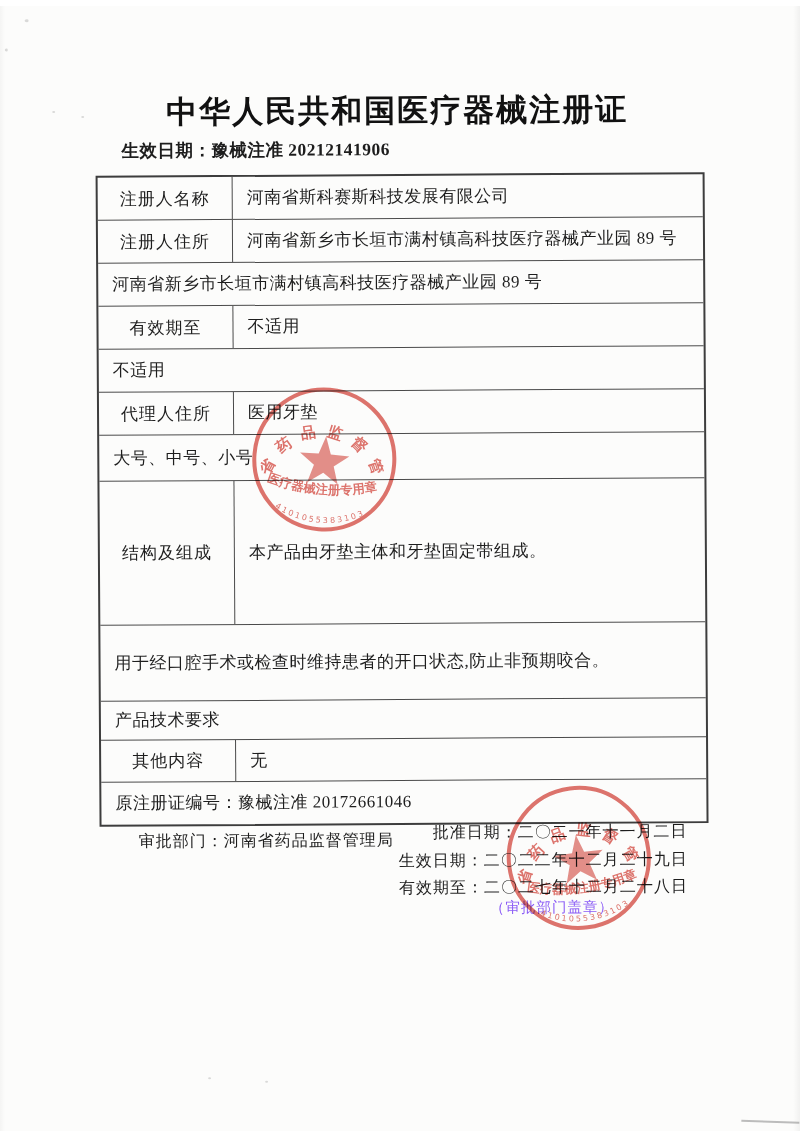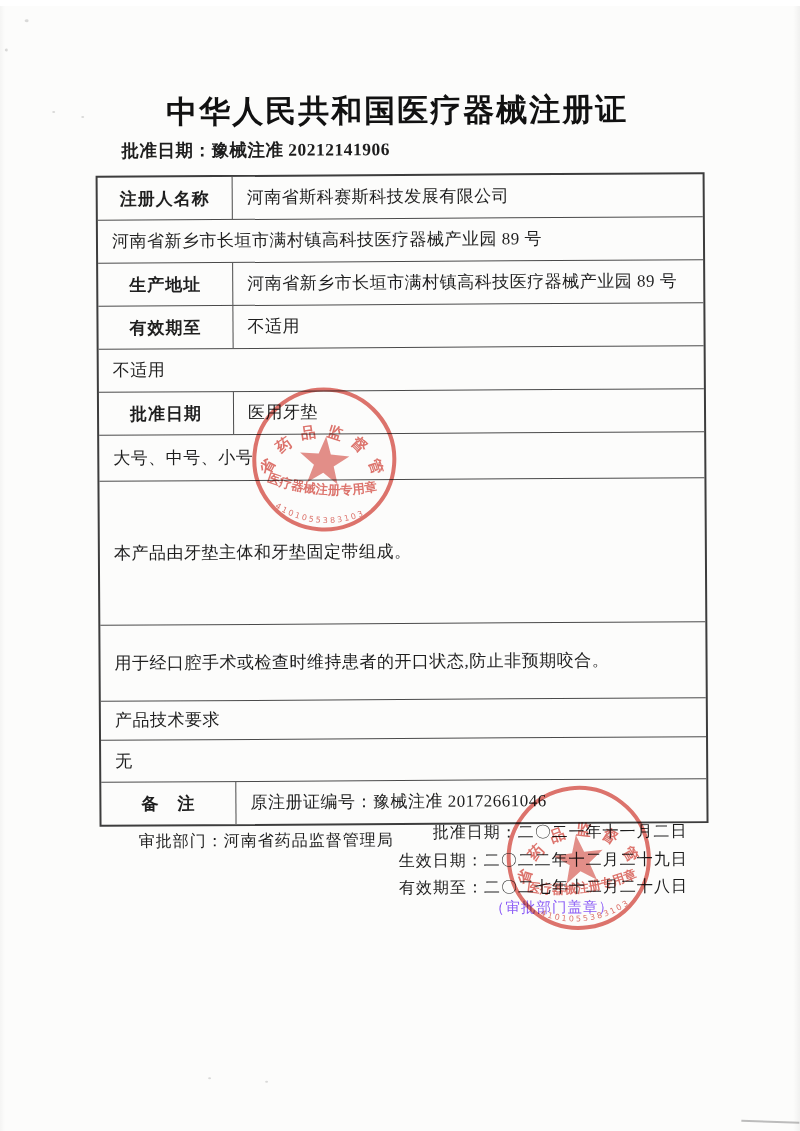--- a/index.html
+++ b/index.html
@@ -69,7 +69,7 @@
 
     <div class="doc-title">中华人民共和国医疗器械注册证</div>
 
-    <div class="reg-no"><span>批准日期：</span><span>豫械注准 20212141906</span></div>
+    <div class="reg-no"><span>生效日期：</span><span>豫械注准 20212141906</span></div>
 
     <div class="cert-table">
       <div class="trow" style="height:43px">

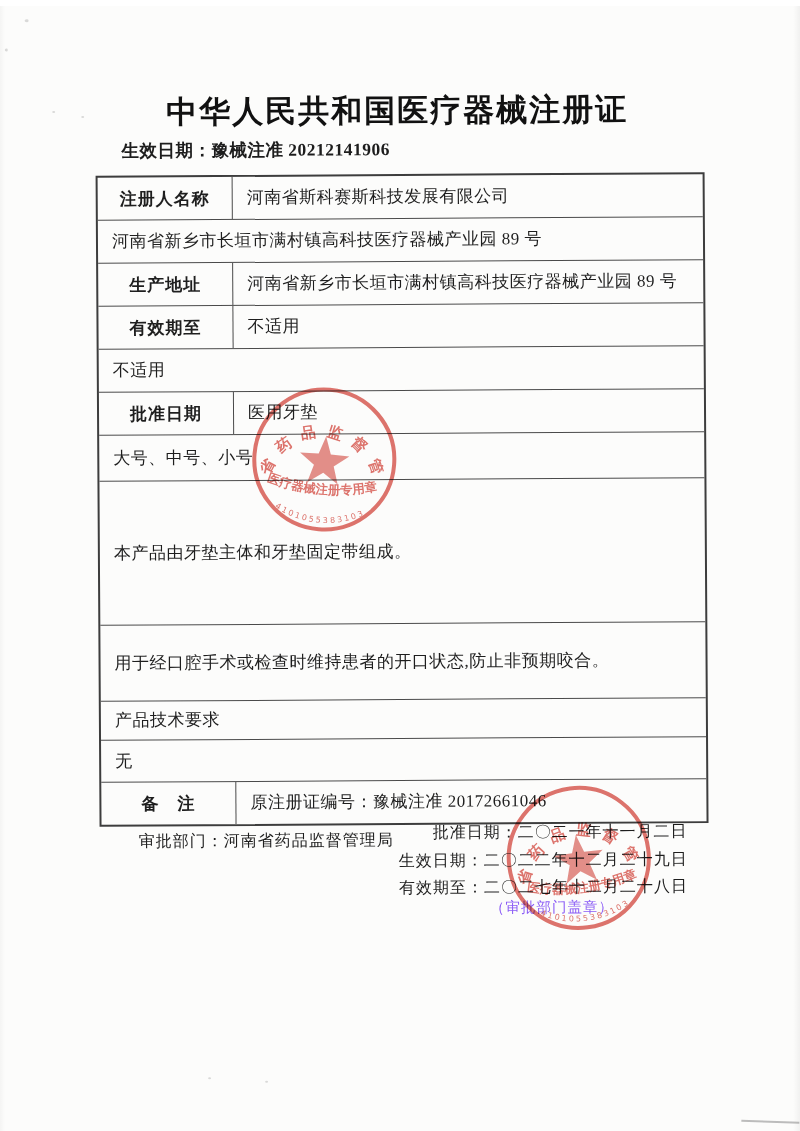--- a/index.html
+++ b/index.html
@@ -41,7 +41,7 @@
   .trow{display:flex;border-bottom:1.4px solid #4a4a4a;box-sizing:border-box;}
   .trow:last-child{border-bottom:none;}
   .tcell{display:flex;align-items:center;box-sizing:border-box;font-size:17px;color:#1e1e1e;}
-  .tcell.lbl{width:135px;min-width:135px;justify-content:center;border-right:1.4px solid #4a4a4a;text-align:left;letter-spacing:1px;font-weight:bold;}
+  .tcell.lbl{width:135px;min-width:135px;justify-content:center;border-right:1.4px solid #4a4a4a;text-align:left;letter-spacing:1px;}
   .tcell.val{flex:1;padding:4px 10px 4px 14px;line-height:38px;letter-spacing:.5px;}
 
   .footer-dept{position:absolute;left:137px;top:824px;font-size:16px;letter-spacing:1px;color:#1d1d1d;}

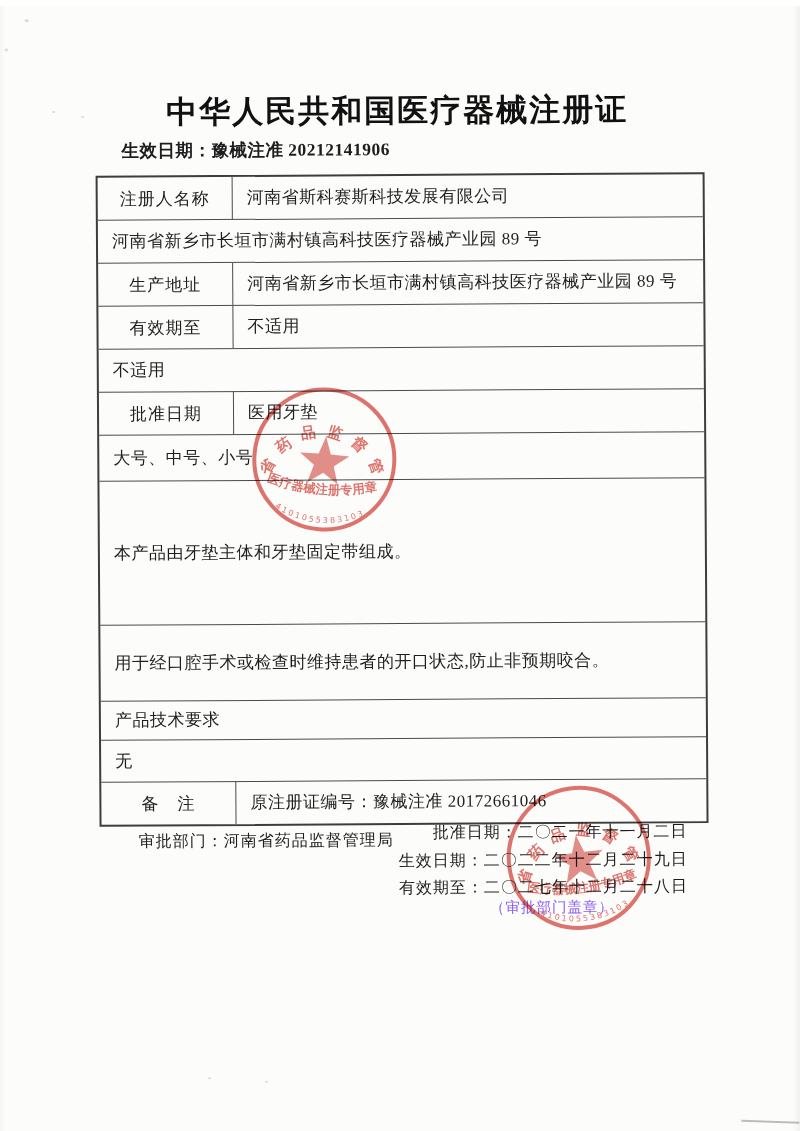--- a/index.html
+++ b/index.html
@@ -77,6 +77,7 @@
         <div class="tcell val">河南省斯科赛斯科技发展有限公司</div>
       </div>
       <div class="trow" style="height:43px">
+        <div class="tcell lbl">注册人住所</div>
         <div class="tcell val">河南省新乡市长垣市满村镇高科技医疗器械产业园 89 号</div>
       </div>
       <div class="trow" style="height:43px">

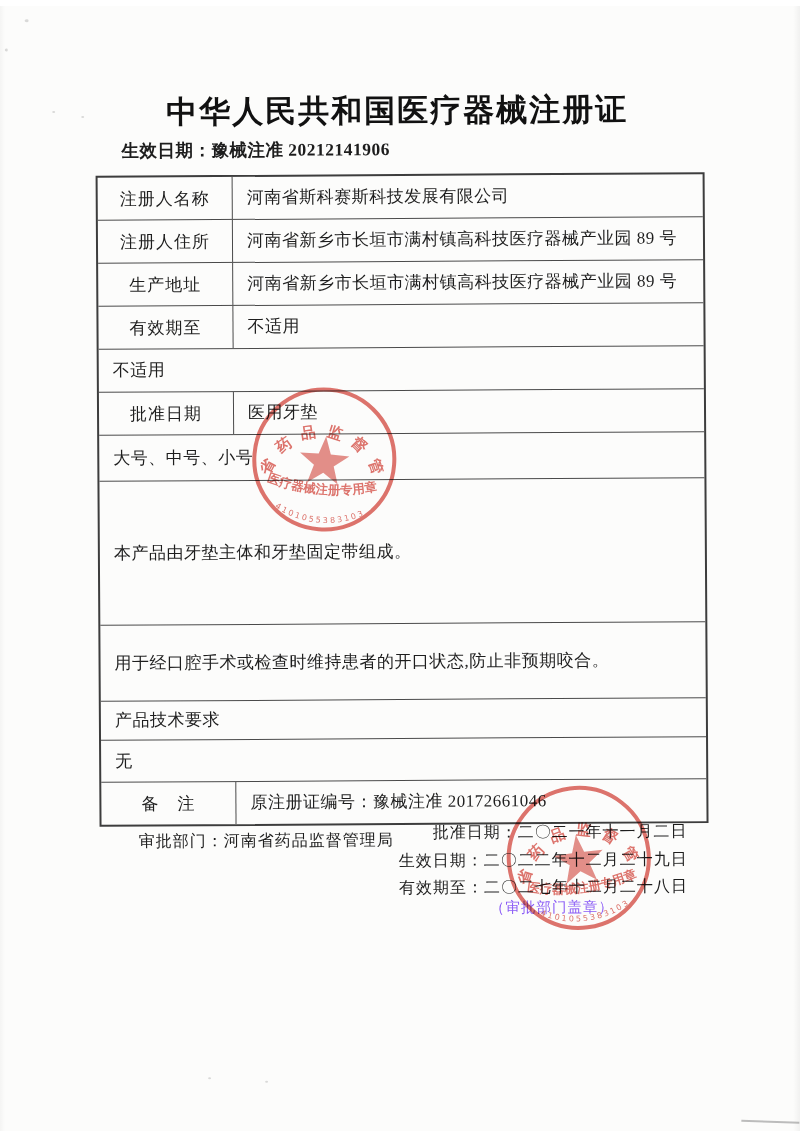--- a/index.html
+++ b/index.html
@@ -81,7 +81,6 @@
         <div class="tcell val">河南省新乡市长垣市满村镇高科技医疗器械产业园 89 号</div>
       </div>
       <div class="trow" style="height:43px">
-        <div class="tcell lbl">生产地址</div>
         <div class="tcell val">河南省新乡市长垣市满村镇高科技医疗器械产业园 89 号</div>
       </div>
       <div class="trow" style="height:43px">

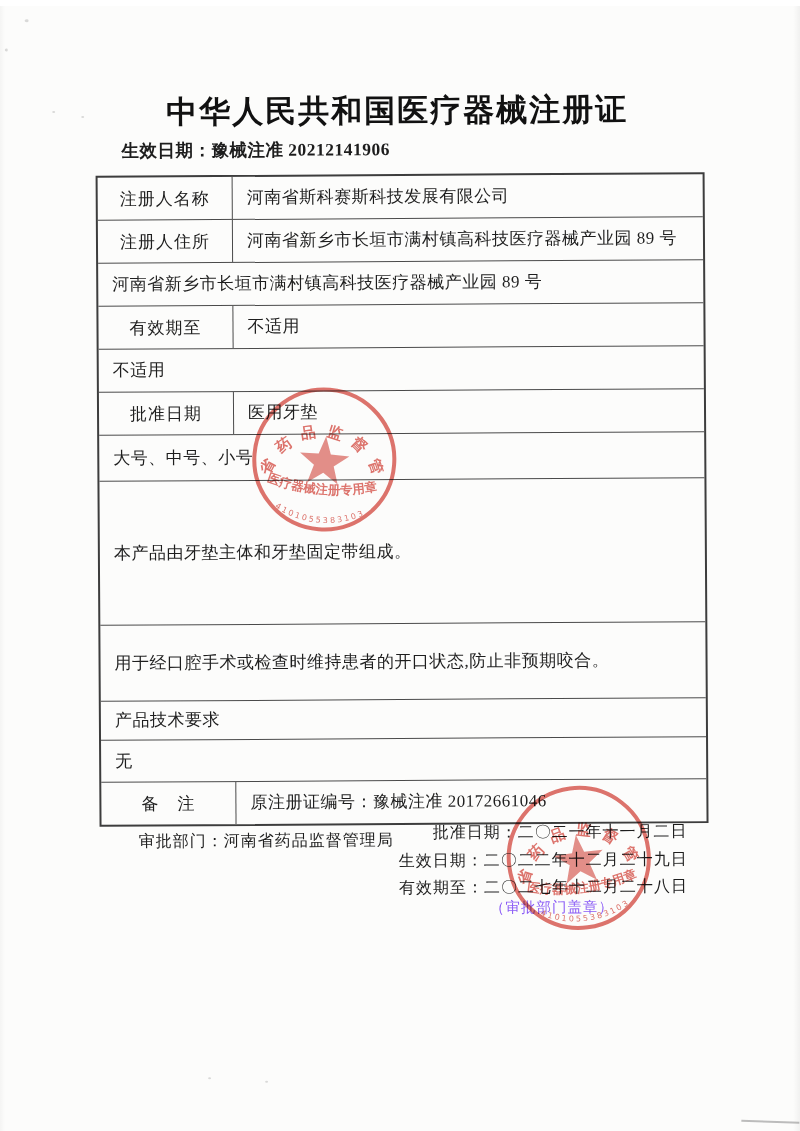--- a/index.html
+++ b/index.html
@@ -91,7 +91,7 @@
         <div class="tcell val">不适用</div>
       </div>
       <div class="trow" style="height:43px">
-        <div class="tcell lbl">批准日期</div>
+        <div class="tcell lbl">代理人住所</div>
         <div class="tcell val">医用牙垫</div>
       </div>
       <div class="trow" style="height:46px">

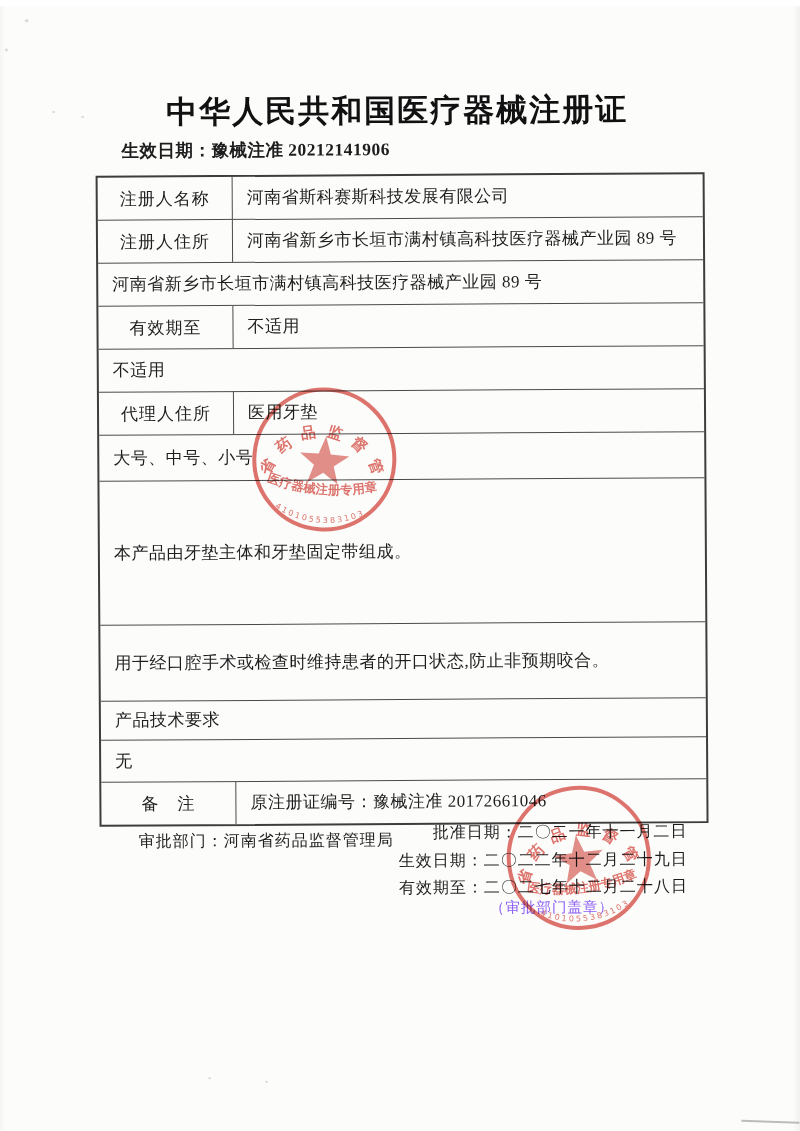--- a/index.html
+++ b/index.html
@@ -98,6 +98,7 @@
         <div class="tcell val">大号、中号、小号</div>
       </div>
       <div class="trow" style="height:144px">
+        <div class="tcell lbl">结构及组成</div>
         <div class="tcell val">本产品由牙垫主体和牙垫固定带组成。</div>
       </div>
       <div class="trow" style="height:76px">

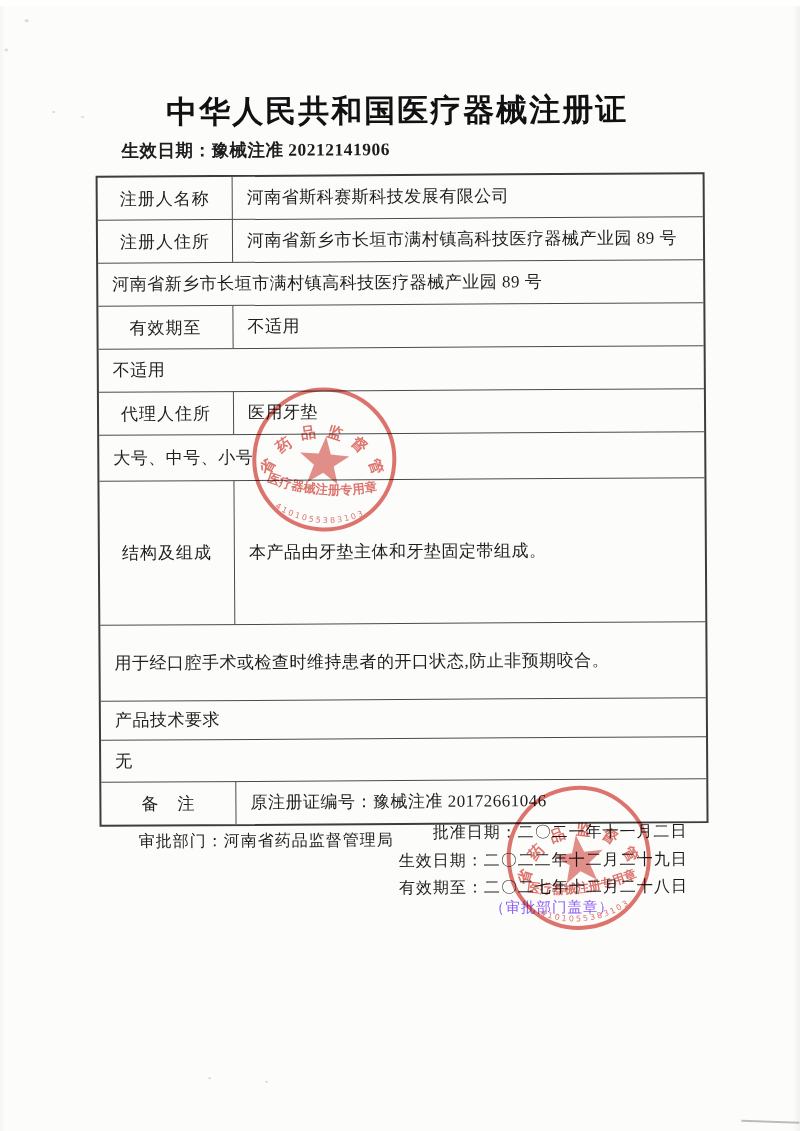--- a/index.html
+++ b/index.html
@@ -108,6 +108,7 @@
         <div class="tcell val">产品技术要求</div>
       </div>
       <div class="trow" style="height:42px">
+        <div class="tcell lbl">其他内容</div>
         <div class="tcell val">无</div>
       </div>
       <div class="trow" style="height:42px">

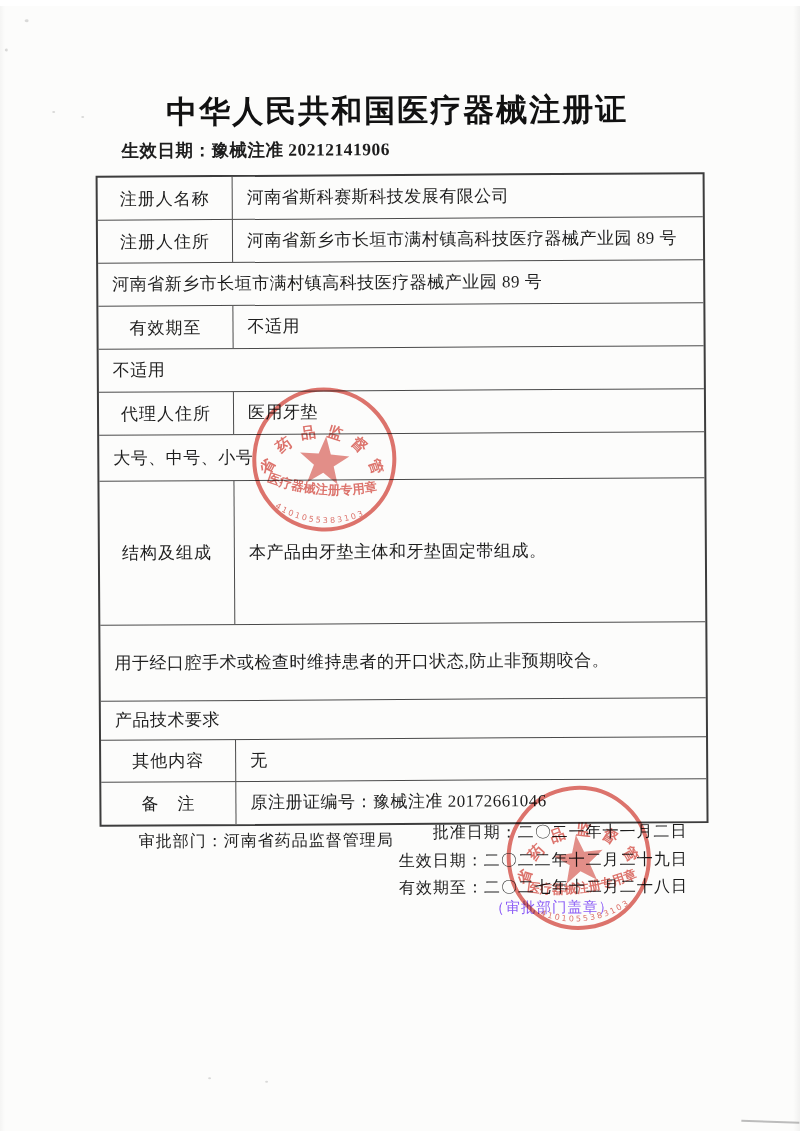--- a/index.html
+++ b/index.html
@@ -112,7 +112,6 @@
         <div class="tcell val">无</div>
       </div>
       <div class="trow" style="height:42px">
-        <div class="tcell lbl">备　注</div>
         <div class="tcell val">原注册证编号：豫械注准 20172661046</div>
       </div>
     </div>

